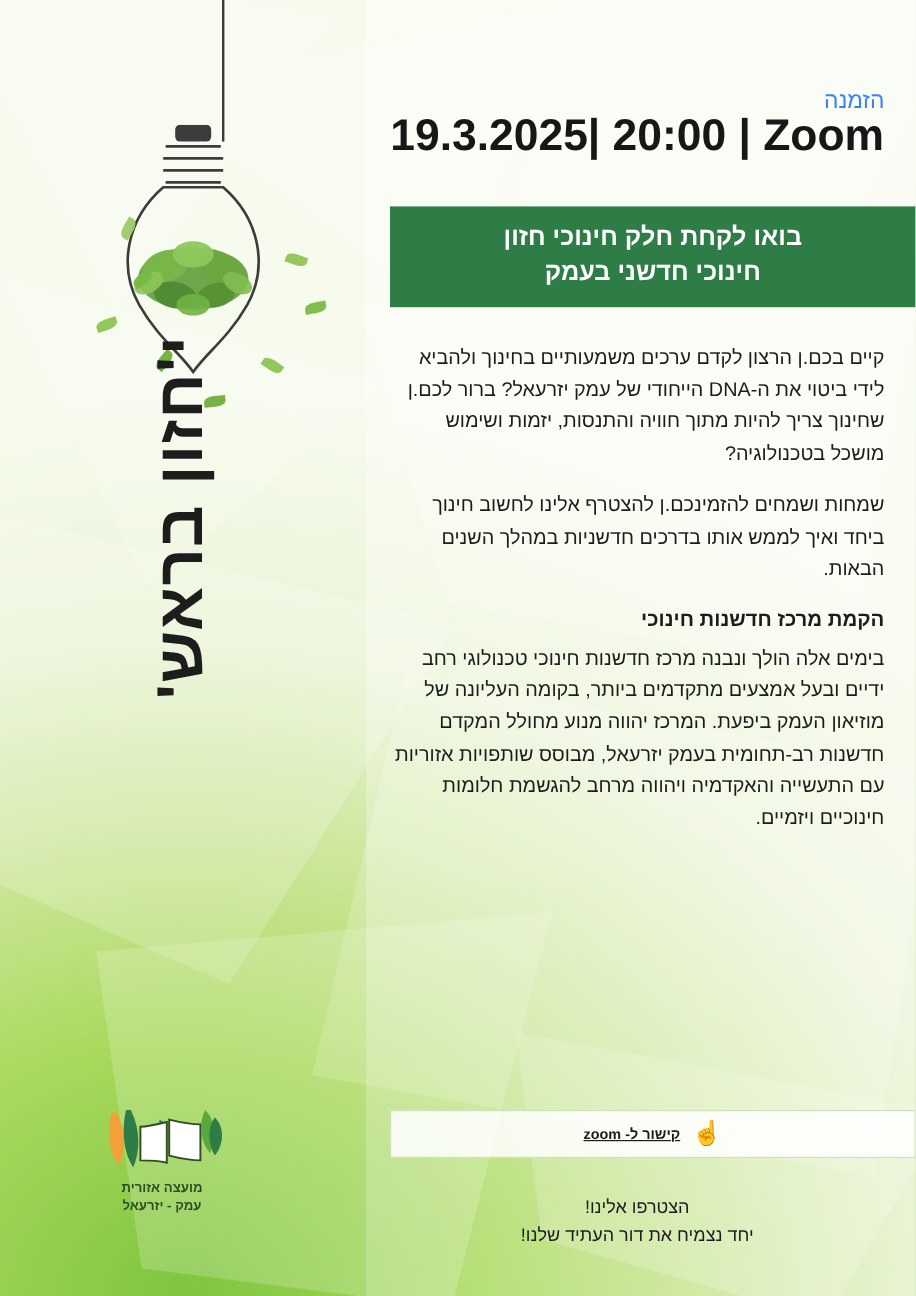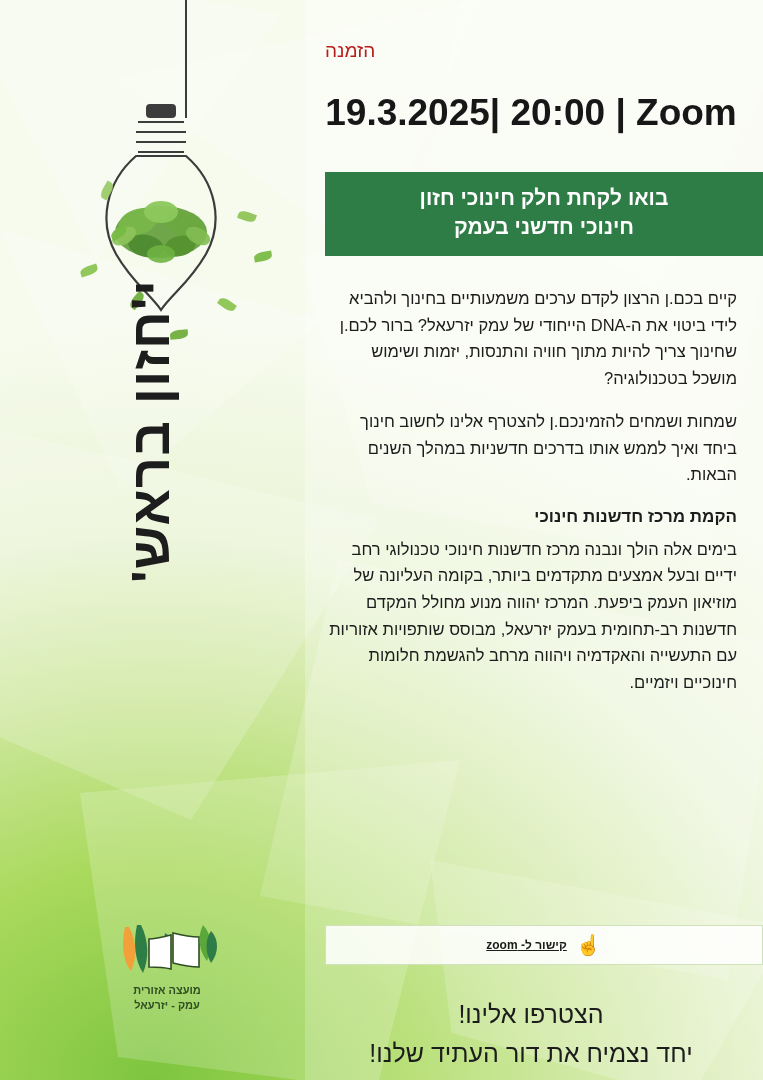--- a/index.html
+++ b/index.html
@@ -121,11 +121,11 @@
   }
   .invite-label {
     position: absolute;
-    left: 325px; top: 40px;
+    left: 325px; top: 74px;
     width: 412px;
     font-size: 19px;
-    color: #b91c1c;
-    text-align: left;
+    color: #3b82f6;
+    text-align: right;
     direction: rtl;
   }
   .datetime {

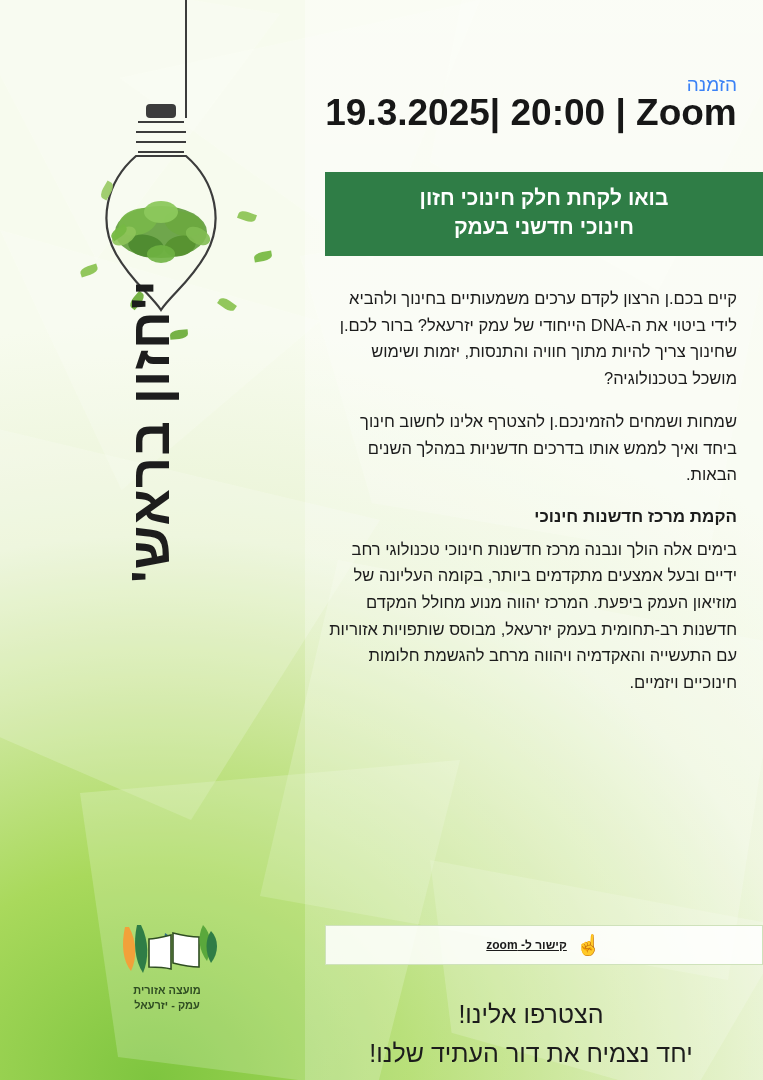--- a/index.html
+++ b/index.html
@@ -105,7 +105,7 @@
 
   .logo-block {
     position: absolute;
-    left: 72px;
+    left: 40px;
     top: 915px;
     width: 190px;
     text-align: center;

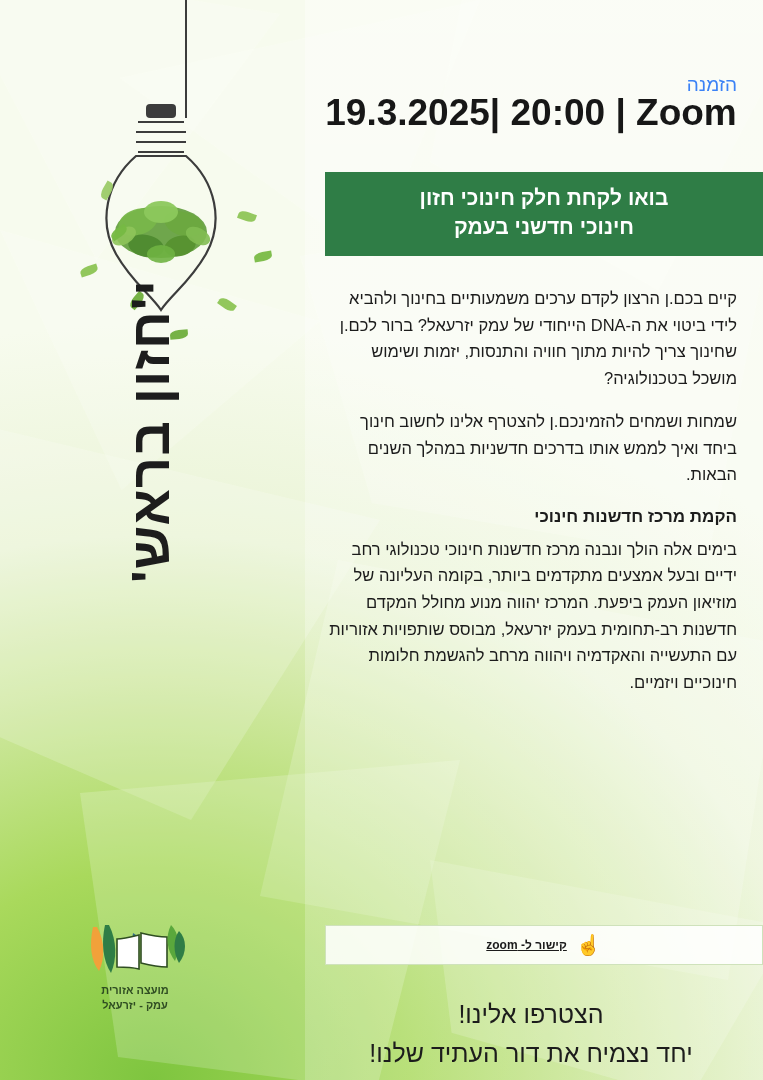--- a/index.html
+++ b/index.html
@@ -208,7 +208,7 @@
     color: #1c1c1c;
   }
   .closing div {
-    font-size: 25px;
+    font-size: 15px;
     line-height: 1.55;
   }
 </style>

